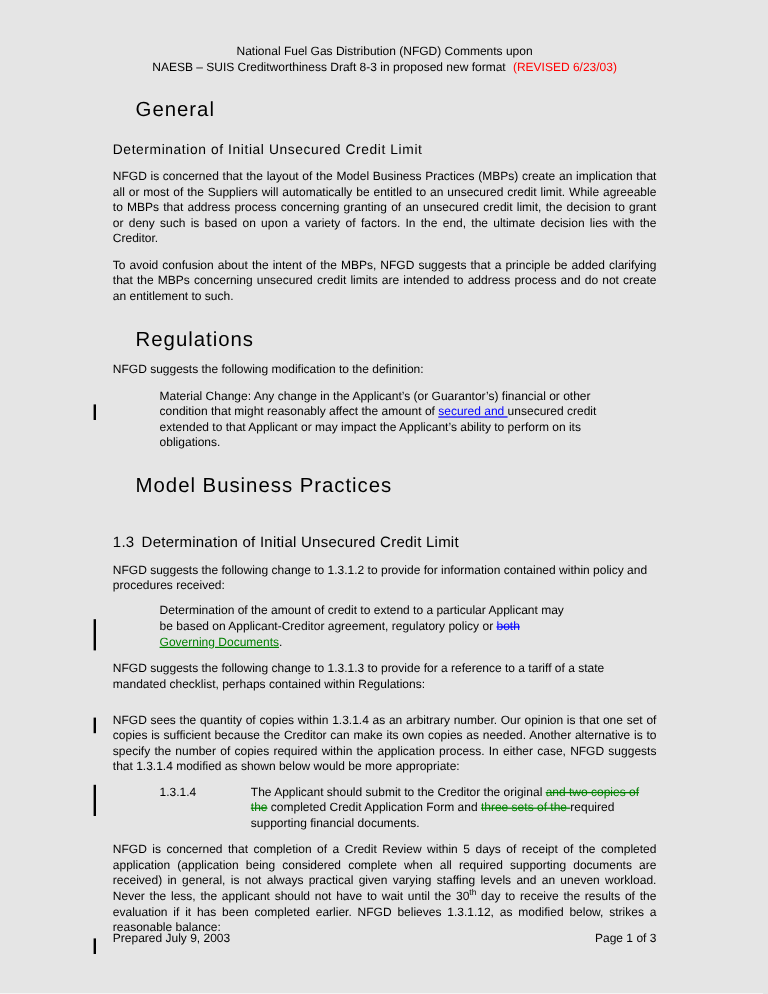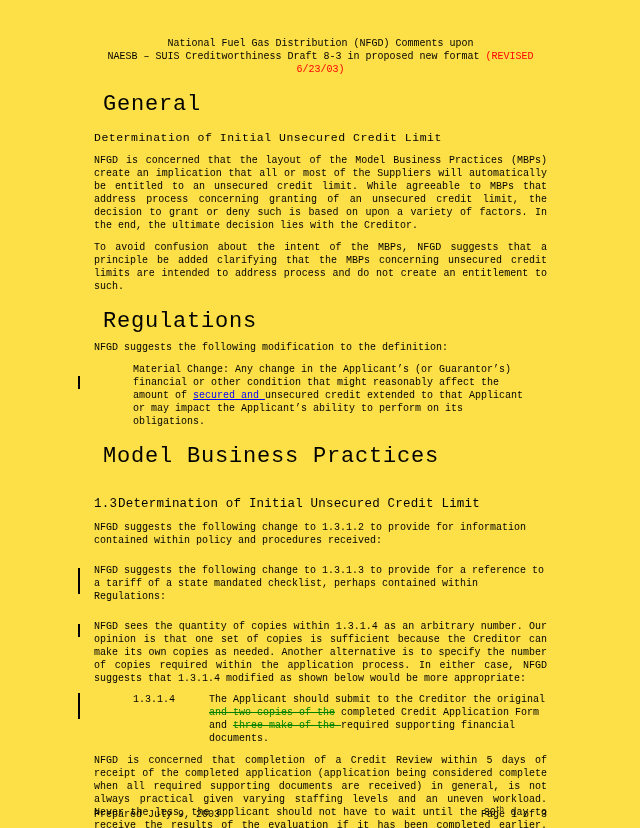--- a/index.html
+++ b/index.html
@@ -5,8 +5,8 @@
   * { margin:0; padding:0; box-sizing:border-box; }
   html, body { background:#ffffff; }
   .page {
-    position:relative; width:640px; height:828px; background:#fde047; color:#000000;
-    font-family:Liberation Mono, monospace;
+    position:relative; width:640px; height:828px; background:#e5e5e5; color:#000000;
+    font-family:Liberation Sans, sans-serif;
     font-size:10px; line-height:13px;
     padding:37px 93px 0 94px; overflow:hidden;
   }

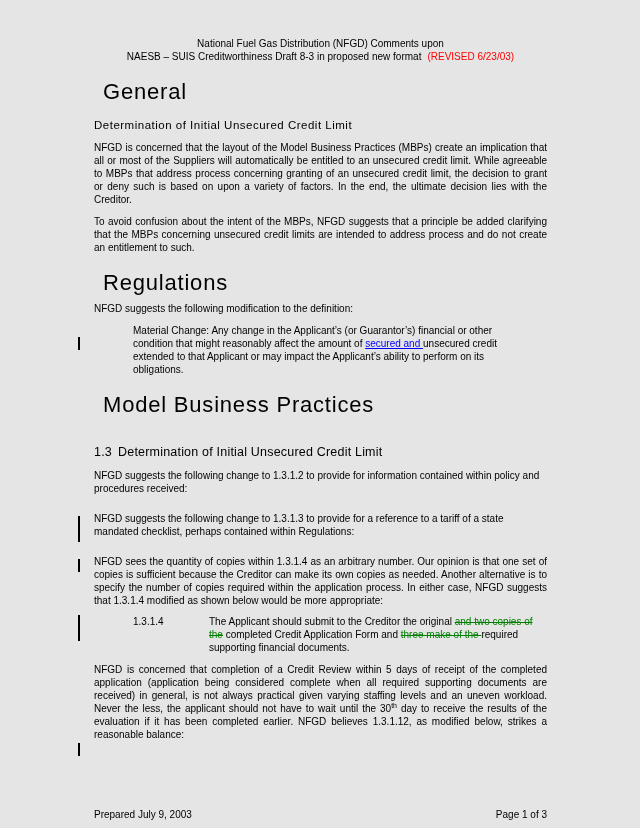--- a/index.html
+++ b/index.html
@@ -12,7 +12,7 @@
   }
   .hdr { text-align:center; }
   .red { color:#ff0000; margin-left:6px; }
-  .h1 { font-size:22px; line-height:21px; margin:18px 0 0 9px; letter-spacing:0.8px; font-weight:400; }
+  .h1 { font-size:17px; line-height:21px; margin:18px 0 0 19px; letter-spacing:0.8px; font-weight:400; }
   .h3 { font-size:11.5px; line-height:14px; margin-top:16px; letter-spacing:0.5px; font-weight:400; }
   .h2num { font-size:12.5px; line-height:15px; margin-top:15px; letter-spacing:0.2px; font-weight:400; }
   .h2num .num { display:inline-block; width:24px;margin-top:15px; }

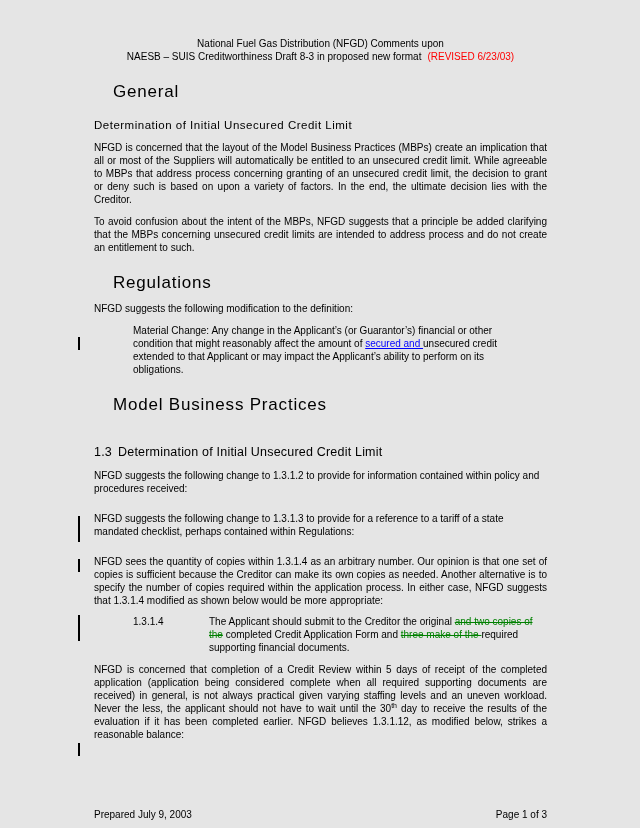--- a/index.html
+++ b/index.html
@@ -52,6 +52,7 @@
       <div class="h2num"><span class="num">1.3</span><span>Determination of Initial Unsecured Credit Limit</span></div>
       <div class="para"><span>NFGD suggests the following change to 1.3.1.2 to provide for information contained within policy and procedures received:</span></div>
       <div class="clause">
+        <div class="ctext"><span>Determination of the amount of credit to extend to a particular Applicant may be based on Applicant-Creditor agreement, regulatory policy or </span><span class="del-blue">both</span><span> </span><span class="ins-green">Governing Documents</span><span>.</span></div>
         <div class="changebar" style="left: -55px; top: 13px; height: 26px;"></div>
       </div>
       <div class="para"><span>NFGD suggests the following change to 1.3.1.3 to provide for a reference to a tariff of a state mandated checklist, perhaps contained within Regulations:</span></div>

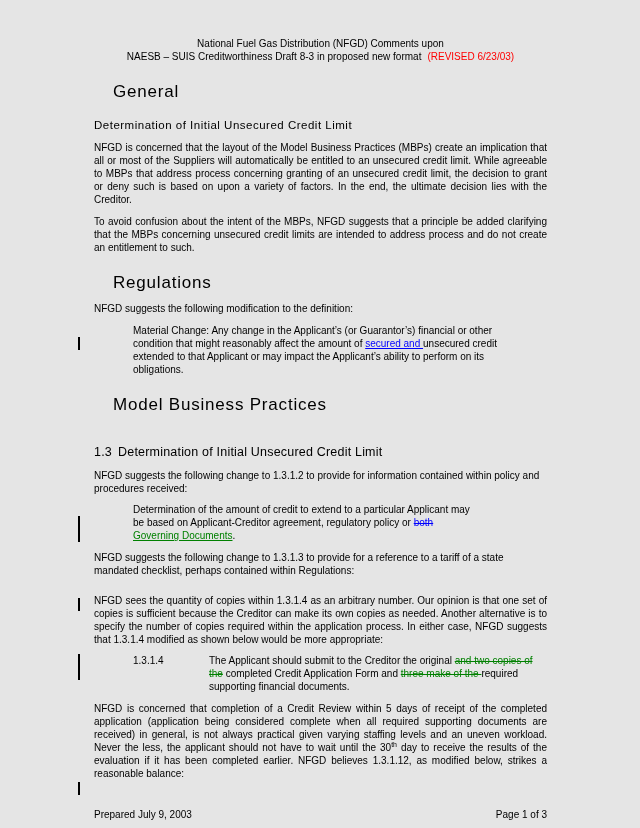--- a/index.html
+++ b/index.html
@@ -62,7 +62,7 @@
       <div class="para just"><span>NFGD sees the quantity of copies within 1.3.1.4 as an arbitrary number.  Our opinion is that one set of copies is sufficient because the Creditor can make its own copies as needed.  Another alternative is to specify the number of copies required within the application process.  In either case, NFGD suggests that 1.3.1.4 modified as shown below would be more appropriate:</span></div>
       <div class="clause">
         <div class="cnum">1.3.1.4</div>
-        <div class="ctext"><span>The Applicant should submit to the Creditor the original </span><span class="del-green">and two copies of the</span><span> completed Credit Application Form and </span><span class="del-green">three make of the </span><span>required supporting financial documents.</span></div>
+        <div class="ctext"><span>The Applicant should submit to the Creditor the original </span><span class="del-green">and two copies of the</span><span> completed Credit Application Form and </span><span class="del-green">three sets of the </span><span>required supporting financial documents.</span></div>
         <div class="changebar" style="left: -55px; top: 0px; height: 26px;"></div>
       </div>
       <div class="para just"><span>NFGD is concerned that completion of a Credit Review within 5 days of receipt of the completed application (application being considered complete when all required supporting documents are received) in general, is not always practical given varying staffing levels and an uneven workload.  Never the less, the applicant should not have to wait until the 30</span><sup>th</sup><span> day to receive the results of the evaluation if it has been completed earlier.  NFGD believes 1.3.1.12, as modified below, strikes a reasonable balance:</span></div>

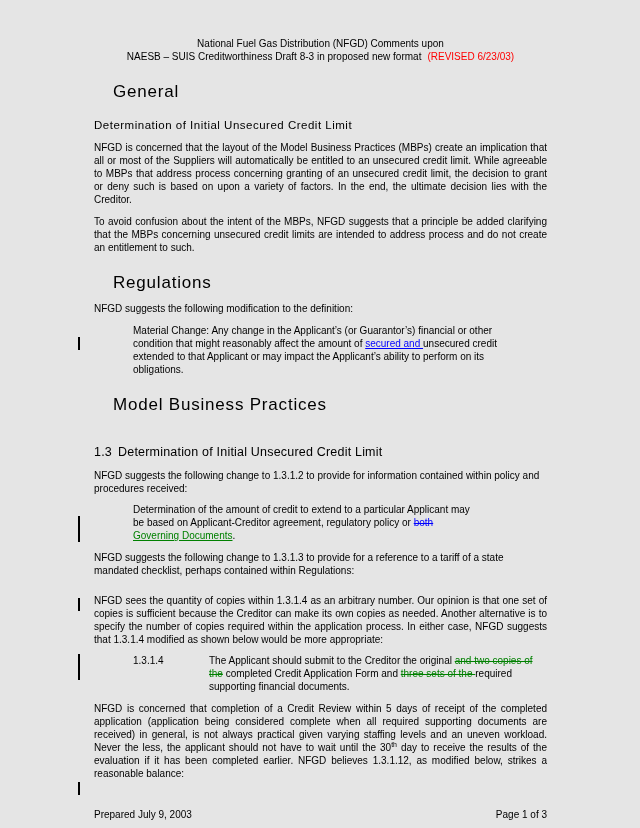--- a/index.html
+++ b/index.html
@@ -29,7 +29,7 @@
   sup { font-size:7px; vertical-align:super; line-height:0; }
   .changebar { position:absolute; width:1.5px; background:#000; }
   .bar-only { position:relative; height:13px; margin-top:2px; }
-  .footer { position:absolute; left:94px; right:93px; top:808px; display:flex; justify-content:space-between; }
+  .footer { position:absolute; left:94px; right:93px; top:776px; display:flex; justify-content:space-between; }
 </style>
 </head>
 <body>

